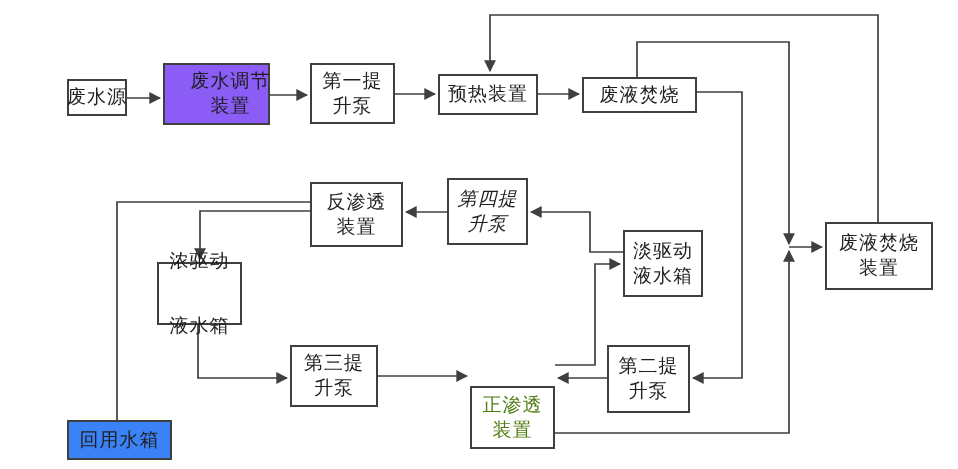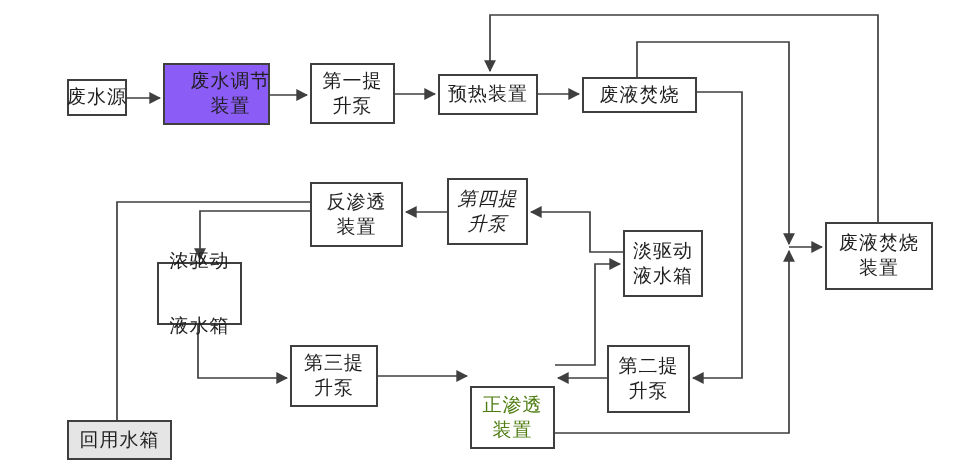--- a/index.html
+++ b/index.html
@@ -114,7 +114,7 @@
         <span class="line">第二提</span>
         <span class="line">升泵</span>
       </div>
-      <div class="node" style="left: 67px; top: 420px; width: 105px; height: 40px; border-color: rgb(63, 63, 63); background: #e5e5e5; color: rgb(31, 31, 31);">
+      <div class="node" style="left: 67px; top: 420px; width: 105px; height: 40px; border-color: rgb(63, 63, 63); background: #3b82f6; color: rgb(31, 31, 31);">
         <span class="line">回用水箱</span>
       </div>
     </div>

